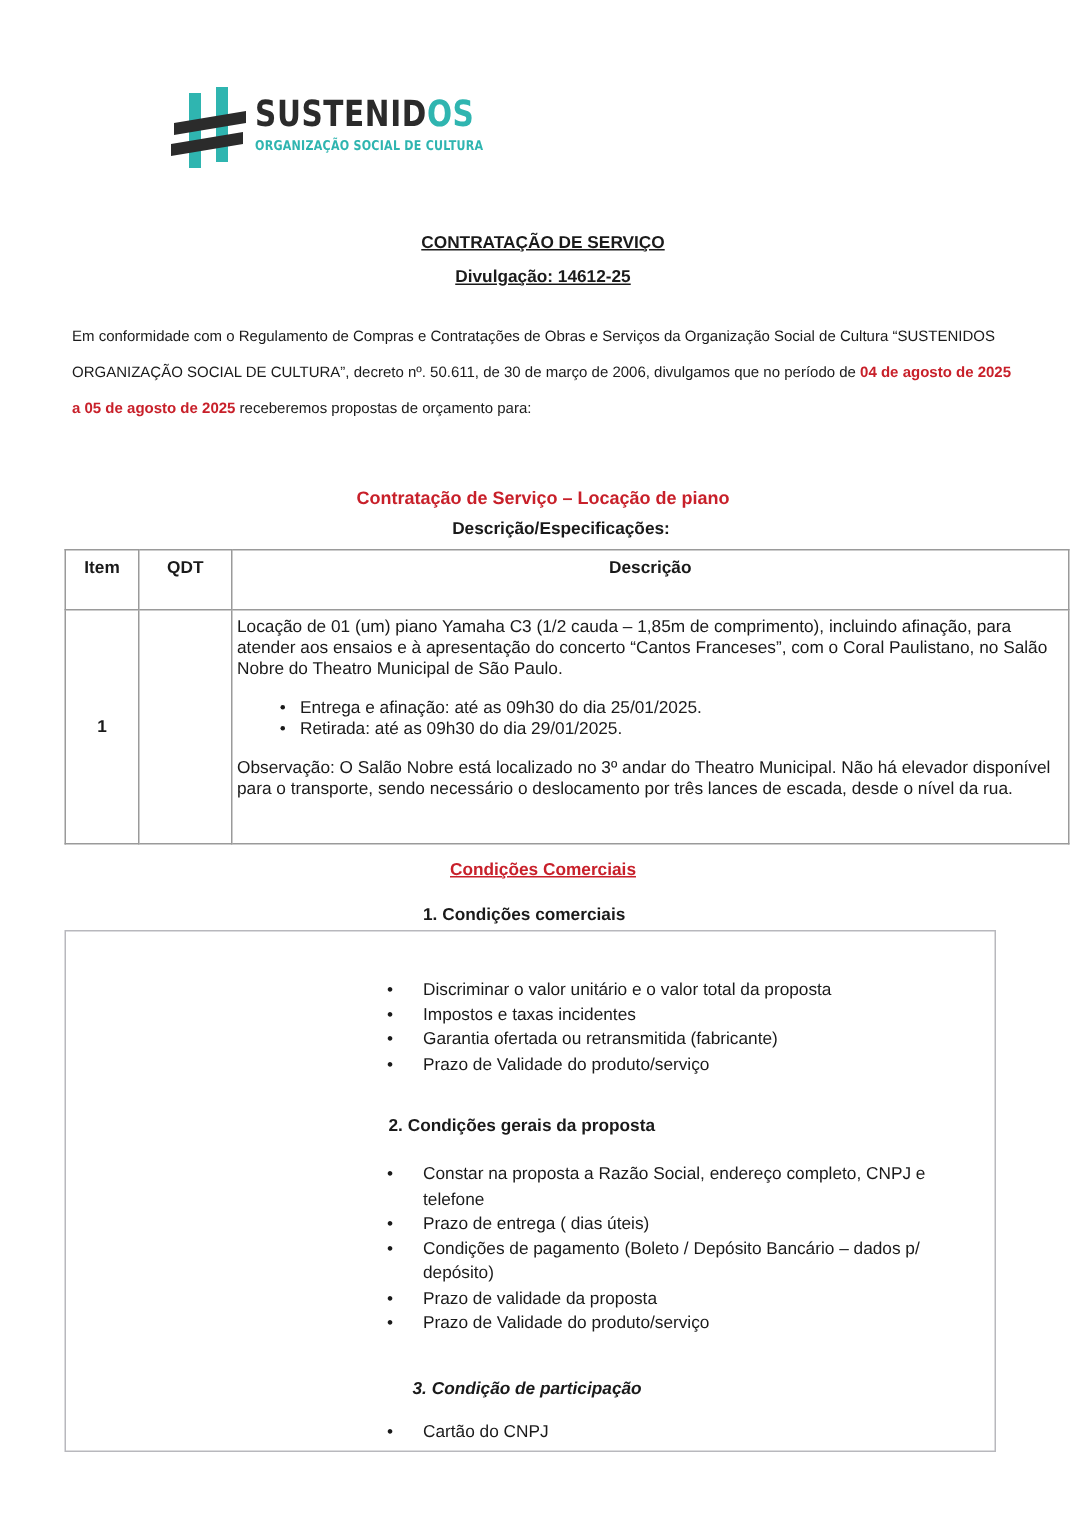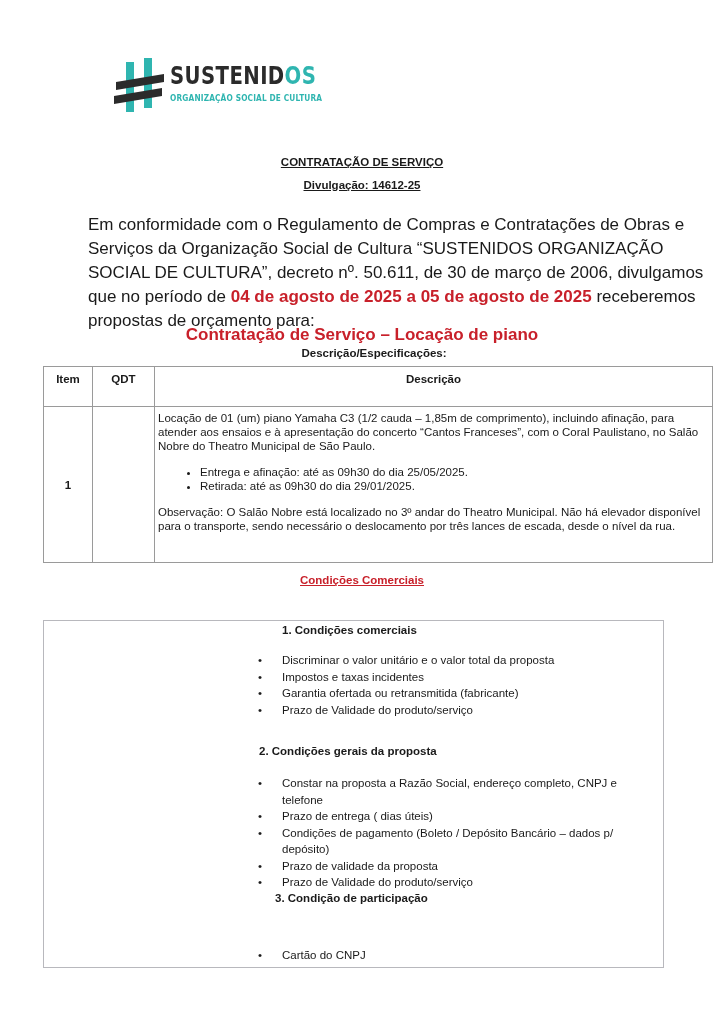--- a/index.html
+++ b/index.html
@@ -18,7 +18,7 @@
 
   .title { left: 0; width: 724px; text-align: center; font-weight: bold; font-size: 11.5px;
            text-decoration: underline; }
-  .para { left: 48px; width: 630px; font-size: 17px; line-height: 24px; margin-left: 40px; }
+  .para { left: 48px; width: 630px; font-size: 10px; line-height: 24px; }
   .para .red { color: #c8202a; font-weight: bold; }
   .red-heading { left: 0; width: 724px; text-align: center; color: #c8202a; font-weight: bold; font-size: 17px; }
   .spec-heading { left: 12px; width: 724px; text-align: center; font-weight: bold; font-size: 11.5px; }

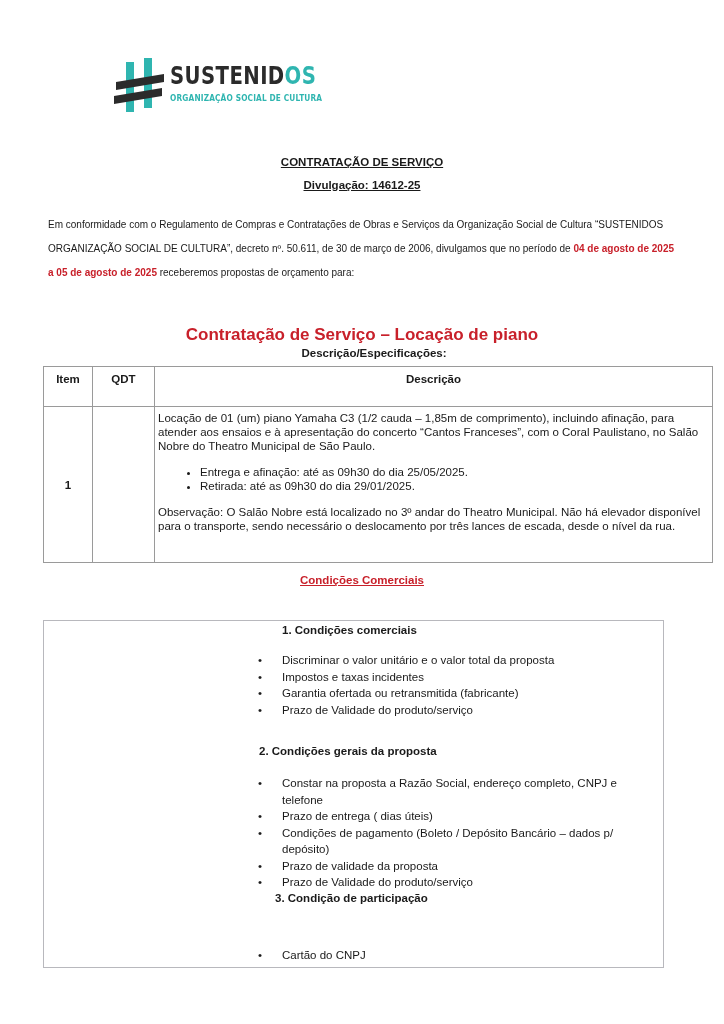--- a/index.html
+++ b/index.html
@@ -20,7 +20,7 @@
            text-decoration: underline; }
   .para { left: 48px; width: 630px; font-size: 10px; line-height: 24px; }
   .para .red { color: #c8202a; font-weight: bold; }
-  .red-heading { left: 0; width: 724px; text-align: center; color: #c8202a; font-weight: bold; font-size: 17px; }
+  .red-heading { left: 0; width: 724px; text-align: center; color: #c8202a; font-weight: bold; font-size: 12px; }
   .spec-heading { left: 12px; width: 724px; text-align: center; font-weight: bold; font-size: 11.5px; }
 
   table.spec { position: absolute; left: 43px; top: 366px; width: 670px; border-collapse: collapse;

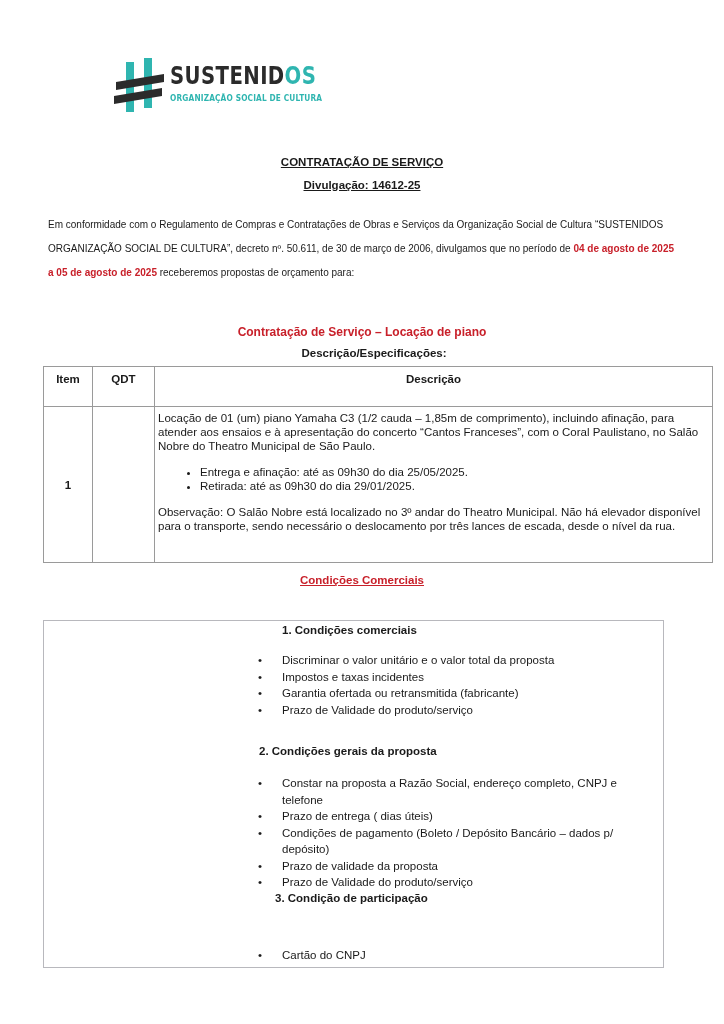--- a/index.html
+++ b/index.html
@@ -76,7 +76,7 @@
     <td class="desc">
       <div>Locação de 01 (um) piano Yamaha C3 (1/2 cauda – 1,85m de comprimento), incluindo afinação, para atender aos ensaios e à apresentação do concerto “Cantos Franceses”, com o Coral Paulistano, no Salão Nobre do Theatro Municipal de São Paulo.</div>
       <ul>
-        <li>Entrega e afinação: até as 09h30 do dia 25/05/2025.</li>
+        <li>Entrega e afinação: até as 09h30 do dia 25/01/2025.</li>
         <li>Retirada: até as 09h30 do dia 29/01/2025.</li>
       </ul>
       <div>Observação: O Salão Nobre está localizado no 3º andar do Theatro Municipal. Não há elevador disponível para o transporte, sendo necessário o deslocamento por três lances de escada, desde o nível da rua.</div>

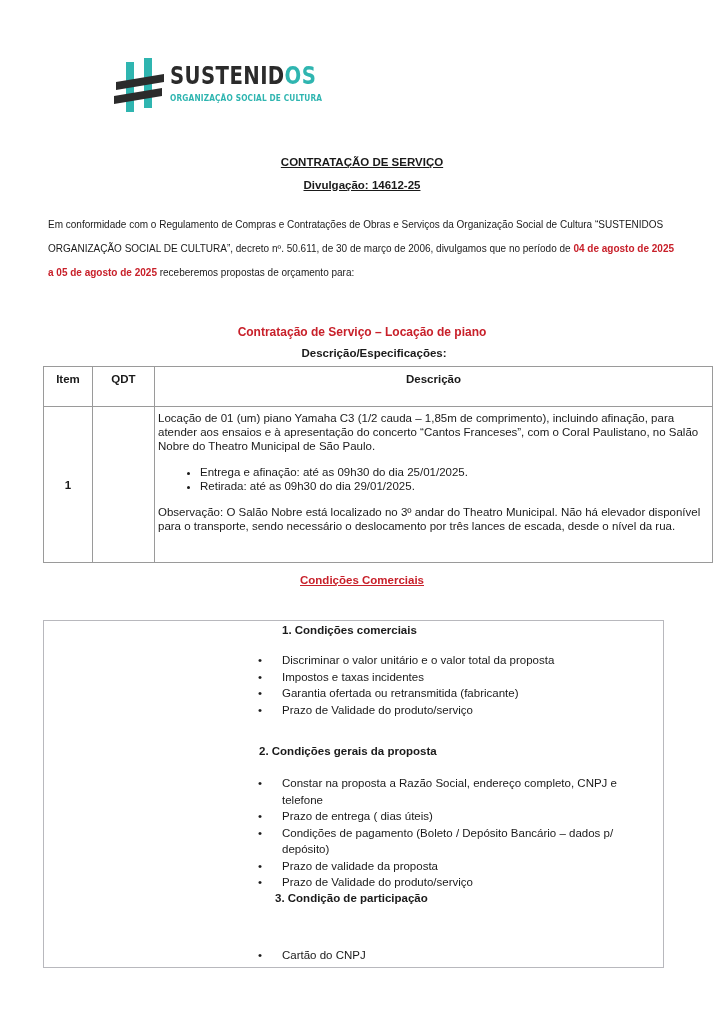--- a/index.html
+++ b/index.html
@@ -89,7 +89,7 @@
 
 <div class="abs cond-box"></div>
 
-<div class="abs sec-title" style="left:282px; top:624px;">1. Condições comerciais</div>
+<div class="abs sec-title" style="left:282px; top:604px;">1. Condições comerciais</div>
 <ul class="cond" style="left:258px; top:652px; width:400px;">
   <li>Discriminar o valor unitário e o valor total da proposta</li>
   <li>Impostos e taxas incidentes</li>

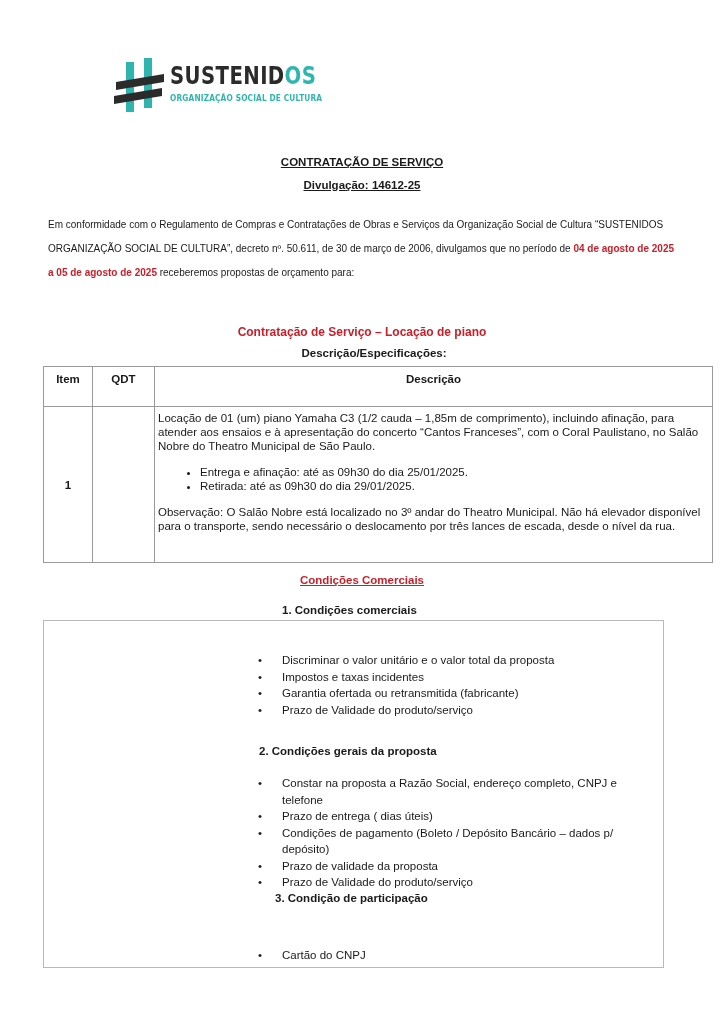--- a/index.html
+++ b/index.html
@@ -106,7 +106,7 @@
   <li>Prazo de Validade do produto/serviço</li>
 </ul>
 
-<div class="abs sec-title" style="left:275px; top:892px;">3. Condição de participação</div>
+<div class="abs sec-title" style="left:275px; top:920px;font-style:italic;">3. Condição de participação</div>
 <ul class="cond" style="left:258px; top:947px; width:400px;">
   <li>Cartão do CNPJ</li>
 </ul>

